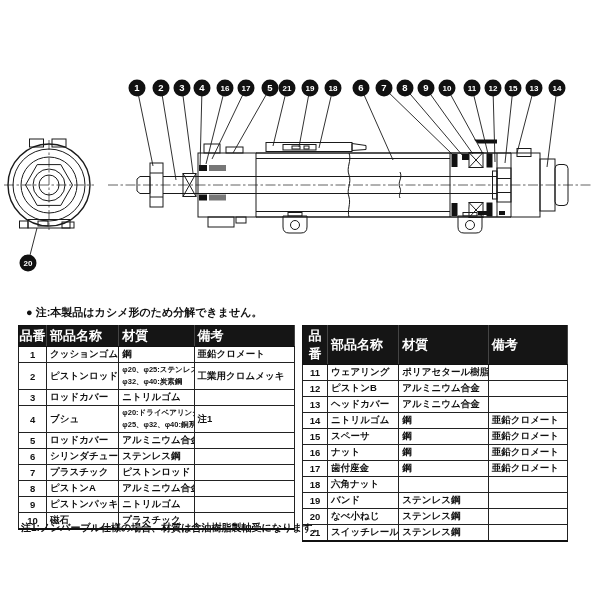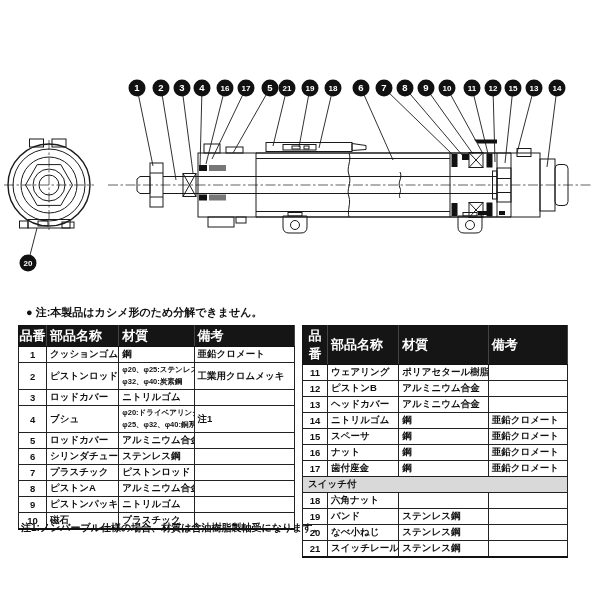--- a/index.html
+++ b/index.html
@@ -395,9 +395,6 @@
           <td>亜鉛クロメート</td>
         </tr>
         <tr>
-          <td colspan="4" class="section">スイッチ付</td>
-        </tr>
-        <tr>
           <td class="no">18</td>
           <td>六角ナット</td>
           <td></td>

